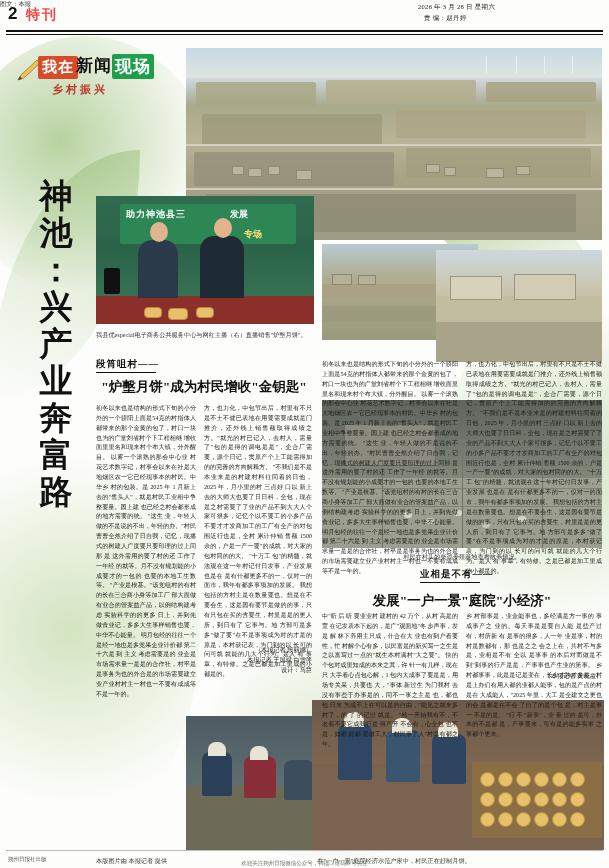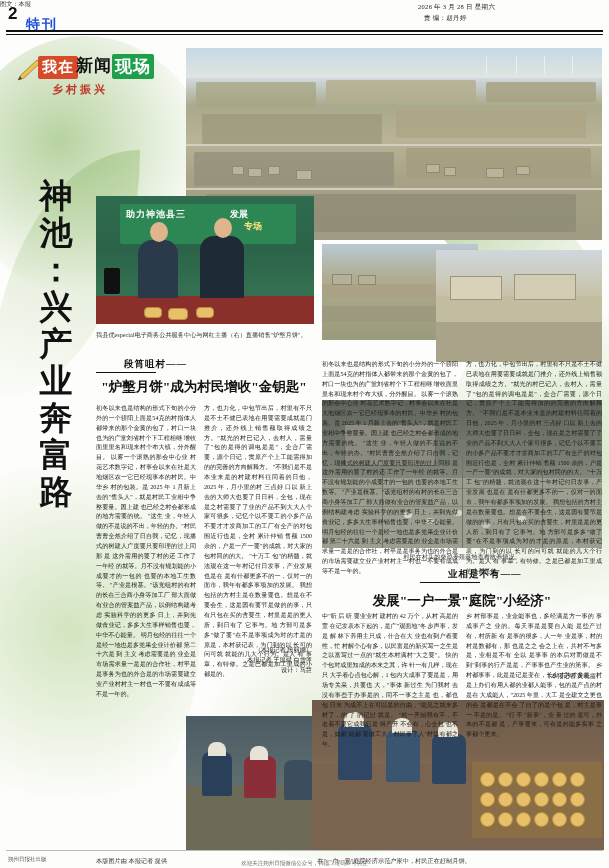--- a/index.html
+++ b/index.html
@@ -16,7 +16,7 @@
   
   .masthead{position:absolute;left:0;top:0;width:609px;height:32px;}
   .page-no{position:absolute;left:8px;top:4px;font-size:17px;font-weight:bold;color:#111;font-family:"Liberation Sans",sans-serif;}
-  .page-kanji{position:absolute;left:26px;top:6px;font-size:14px;font-weight:bold;letter-spacing:2px;color:#1d4ed8;margin-top:10px;}
+  .page-kanji{position:absolute;left:26px;top:6px;font-size:14px;font-weight:bold;letter-spacing:2px;color:#ef4444;}
   .date-line{position:absolute;left:418px;top:3px;font-size:6.5px;color:#222;letter-spacing:.3px;}
   .date-line2{position:absolute;left:424px;top:14px;font-size:6.5px;color:#222;letter-spacing:.3px;}
   .paper-name{position:absolute;right:6px;top:1px;font-size:20px;font-weight:bold;color:#c0392b;letter-spacing:1px;font-family:"Liberation Serif",serif;}

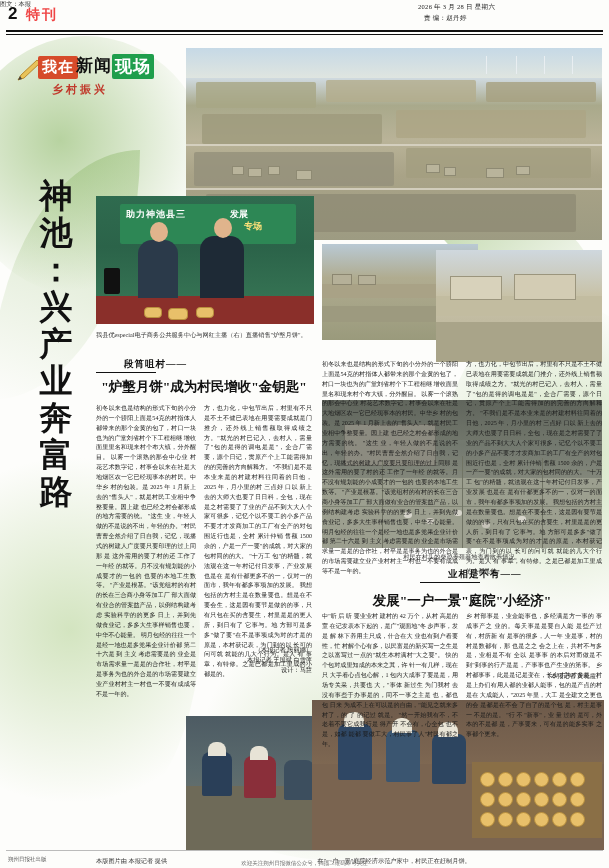--- a/index.html
+++ b/index.html
@@ -73,7 +73,7 @@
   .p-studio .banner2{position:absolute;left:24px;top:8px;width:176px;height:40px;background:#2e8b57;border-radius:2px;opacity:.9;}
   .p-studio .bt{position:absolute;left:30px;top:12px;font-size:9px;color:#fff;font-weight:bold;letter-spacing:1px;}
   .p-studio .bt2{position:absolute;left:134px;top:12px;font-size:9px;color:#fff;font-weight:bold;}
-  .p-studio .bt3{position:absolute;left:136px;top:24px;font-size:9px;color:#ffe27a;font-weight:bold;padding-left:12px;}
+  .p-studio .bt3{position:absolute;left:136px;top:32px;font-size:9px;color:#ffe27a;font-weight:bold;padding-left:12px;}
   .p-studio .desk{position:absolute;left:0;bottom:0;width:100%;height:28px;background:#8a2f2a;}
   .p-studio .person{position:absolute;bottom:26px;border-radius:14px 14px 0 0;}
   .p-studio .head{position:absolute;border-radius:50%;background:#e0b48c;}

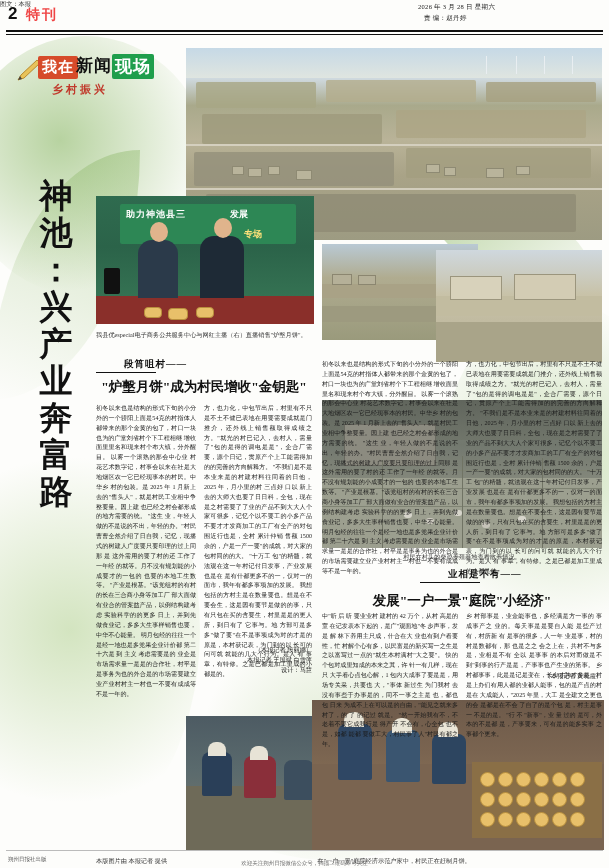--- a/index.html
+++ b/index.html
@@ -99,7 +99,7 @@
   .cap-left-bottom{left:96px;top:856px;width:90px;}
 
   
-  .sec-title{position:absolute;font-weight:bold;color:#111;margin-left:28px;}
+  .sec-title{position:absolute;font-weight:bold;color:#111;}
   .s-duan{left:96px;top:358px;font-size:9.5px;letter-spacing:1px;}
   .s-duan-rule{position:absolute;left:96px;top:372px;width:60px;height:1px;background:#111;}
   .h-mooncake{position:absolute;left:96px;top:378px;width:216px;font-size:13.5px;font-weight:bold;text-align:center;color:#111;letter-spacing:0px;}

